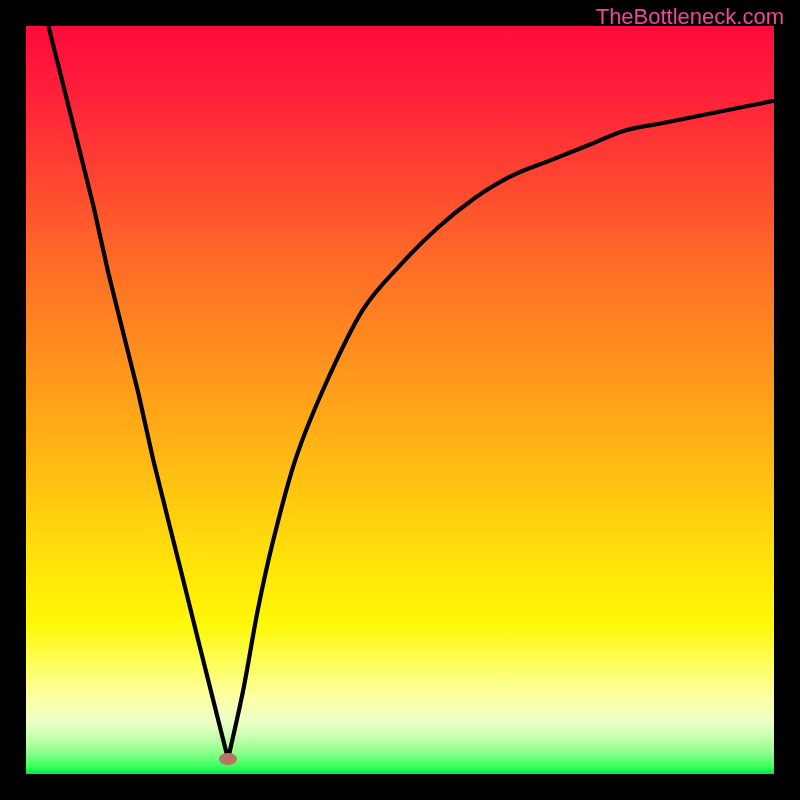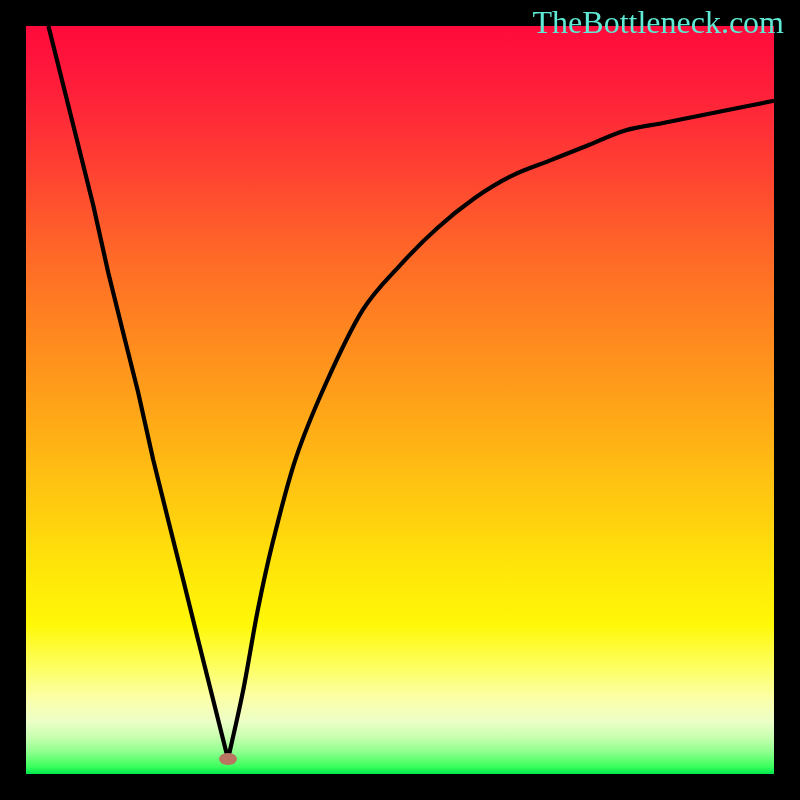--- a/index.html
+++ b/index.html
@@ -66,9 +66,9 @@
     position: absolute;
     top: 4px;
     right: 16px;
-    font-family: Liberation Serif, serif;
-    font-size: 32px;
-    color: #5eead4;
+    font-family: Liberation Sans, sans-serif;
+    font-size: 22px;
+    color: #ec4899;
     letter-spacing: 0px;
     user-select: none;
   }

